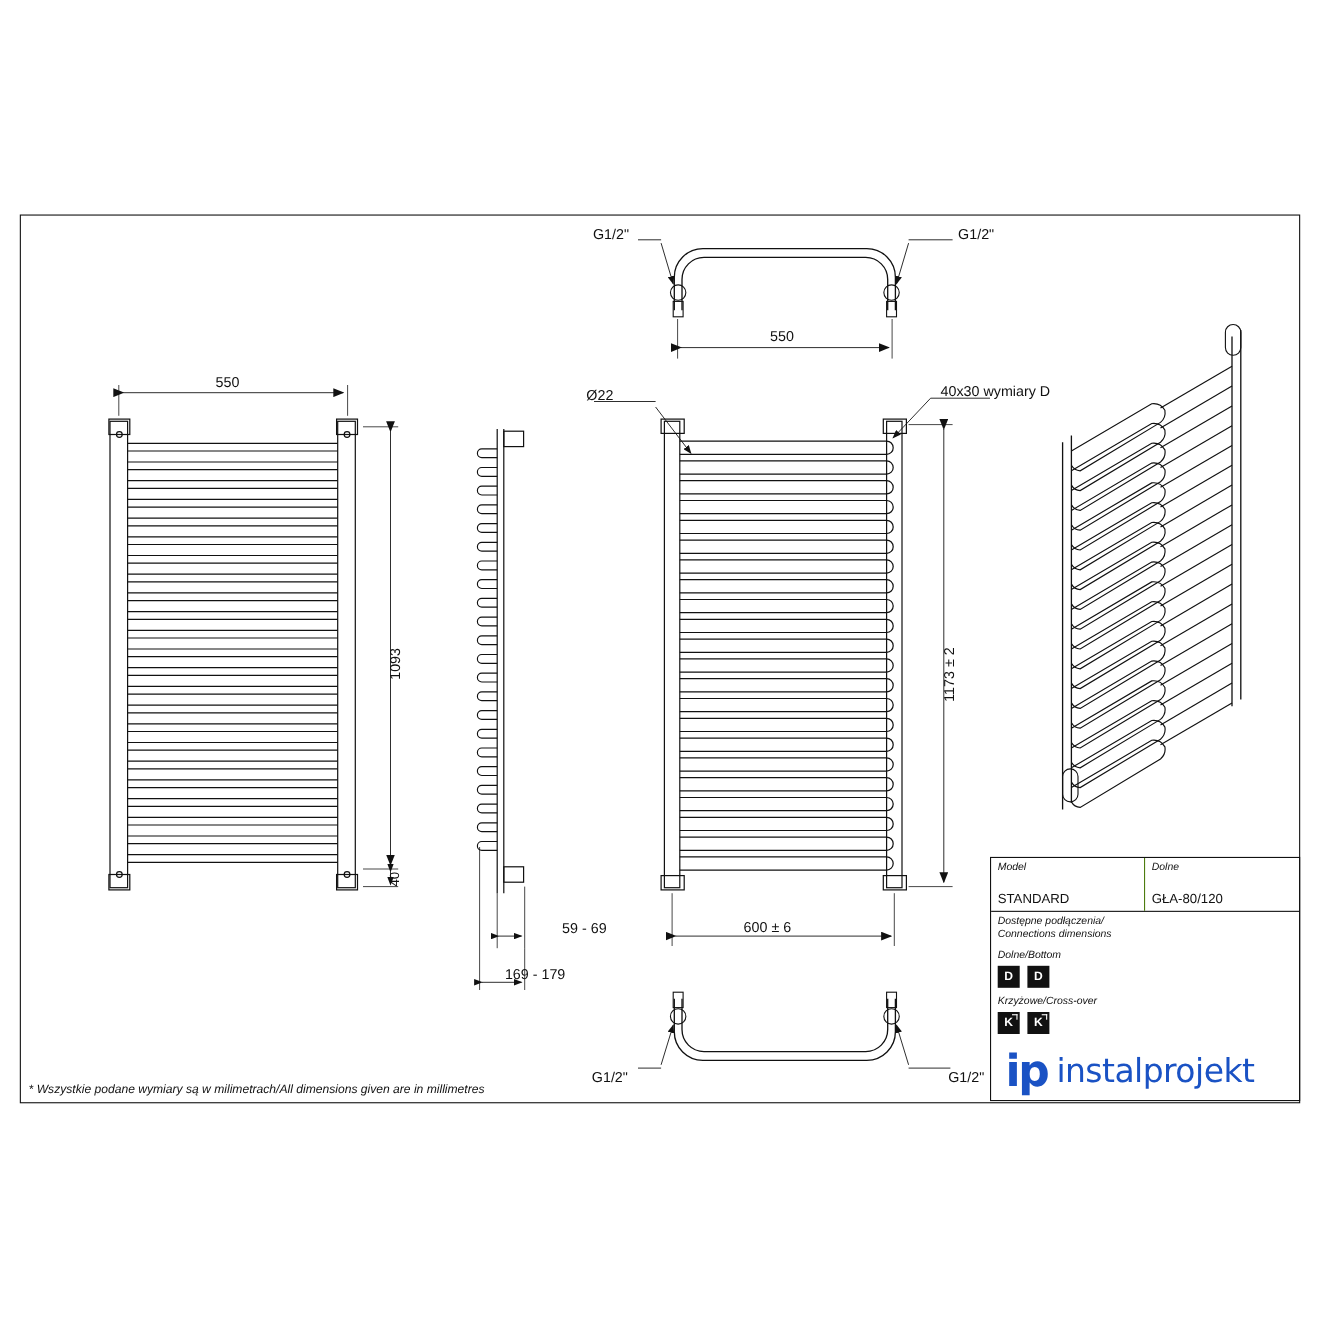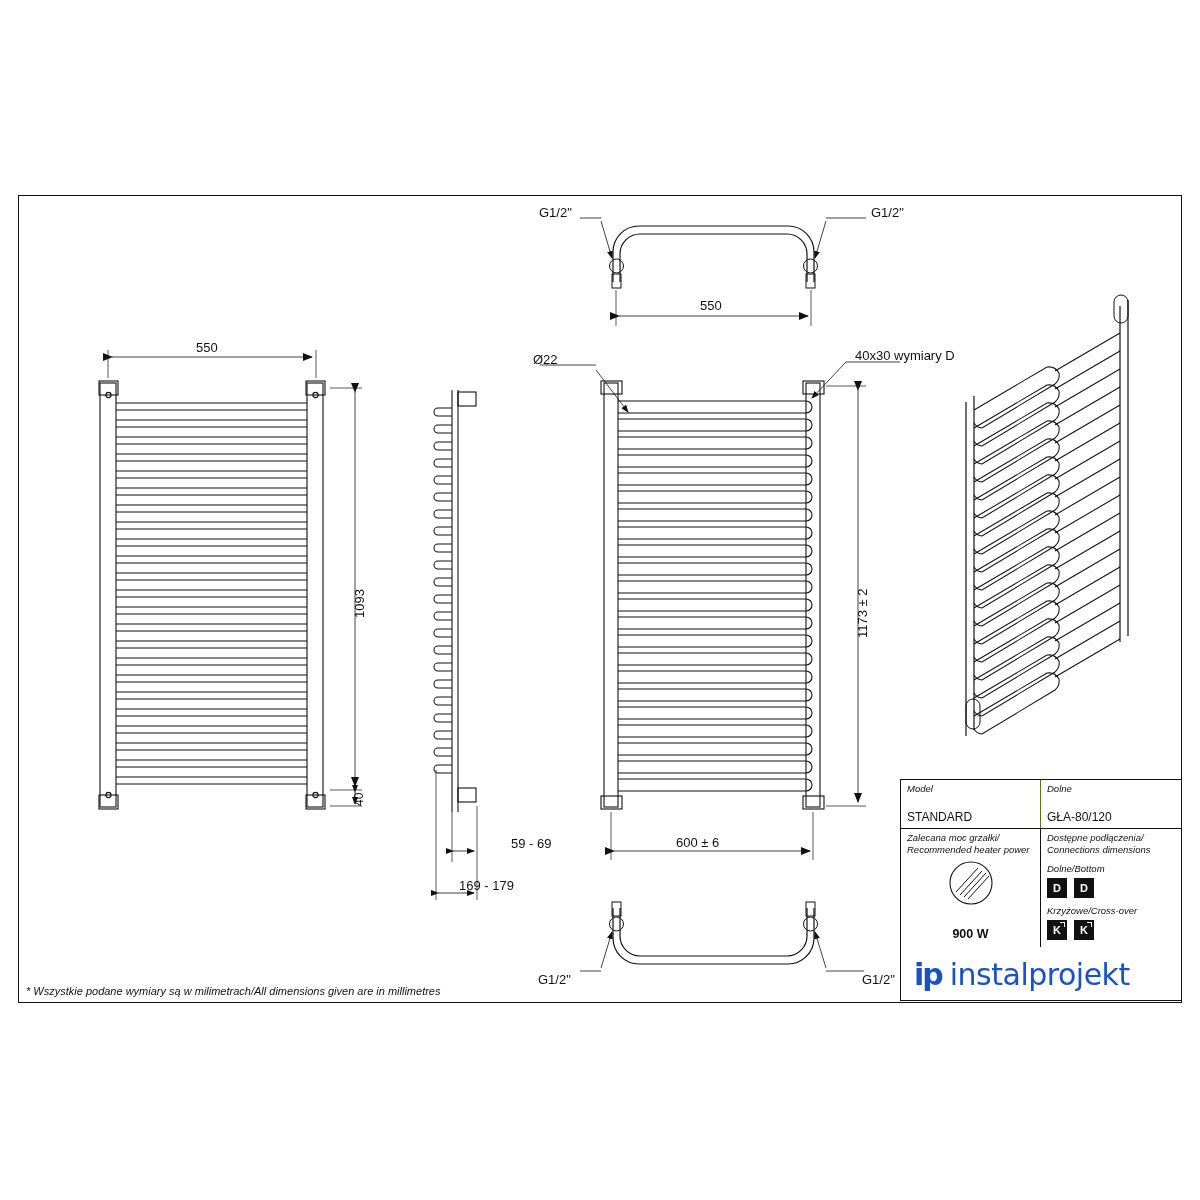--- a/index.html
+++ b/index.html
@@ -312,21 +312,6 @@
     </div>
     <div class="sep"></div>
     <div class="tb2">
-      <div class="left">
-        <div class="hdr">Zalecana moc grzałki/</div>
-        <div class="hdr">Recommended heater power</div>
-        <div class="sym">
-          <svg width="58" height="48" viewBox="0 0 58 48" style="position:static;width:58px;height:48px;">
-            <circle cx="29" cy="24" r="21" fill="none" stroke="#111" stroke-width="1.1"></circle>
-            <line x1="18" y1="36" x2="40" y2="12" stroke="#111" stroke-width="1"></line>
-            <line x1="22" y1="38" x2="44" y2="14" stroke="#111" stroke-width="1"></line>
-            <line x1="26" y1="40" x2="47" y2="17" stroke="#111" stroke-width="1"></line>
-            <line x1="14" y1="33" x2="36" y2="9" stroke="#111" stroke-width="1"></line>
-            <path d="M29,3 L29,45" stroke="#111" stroke-width="0.8" opacity="0"></path>
-          </svg>
-        </div>
-        <div class="pw">900 W</div>
-      </div>
       <div class="right">
         <div class="hdr">Dostępne podłączenia/</div>
         <div class="hdr">Connections dimensions</div>

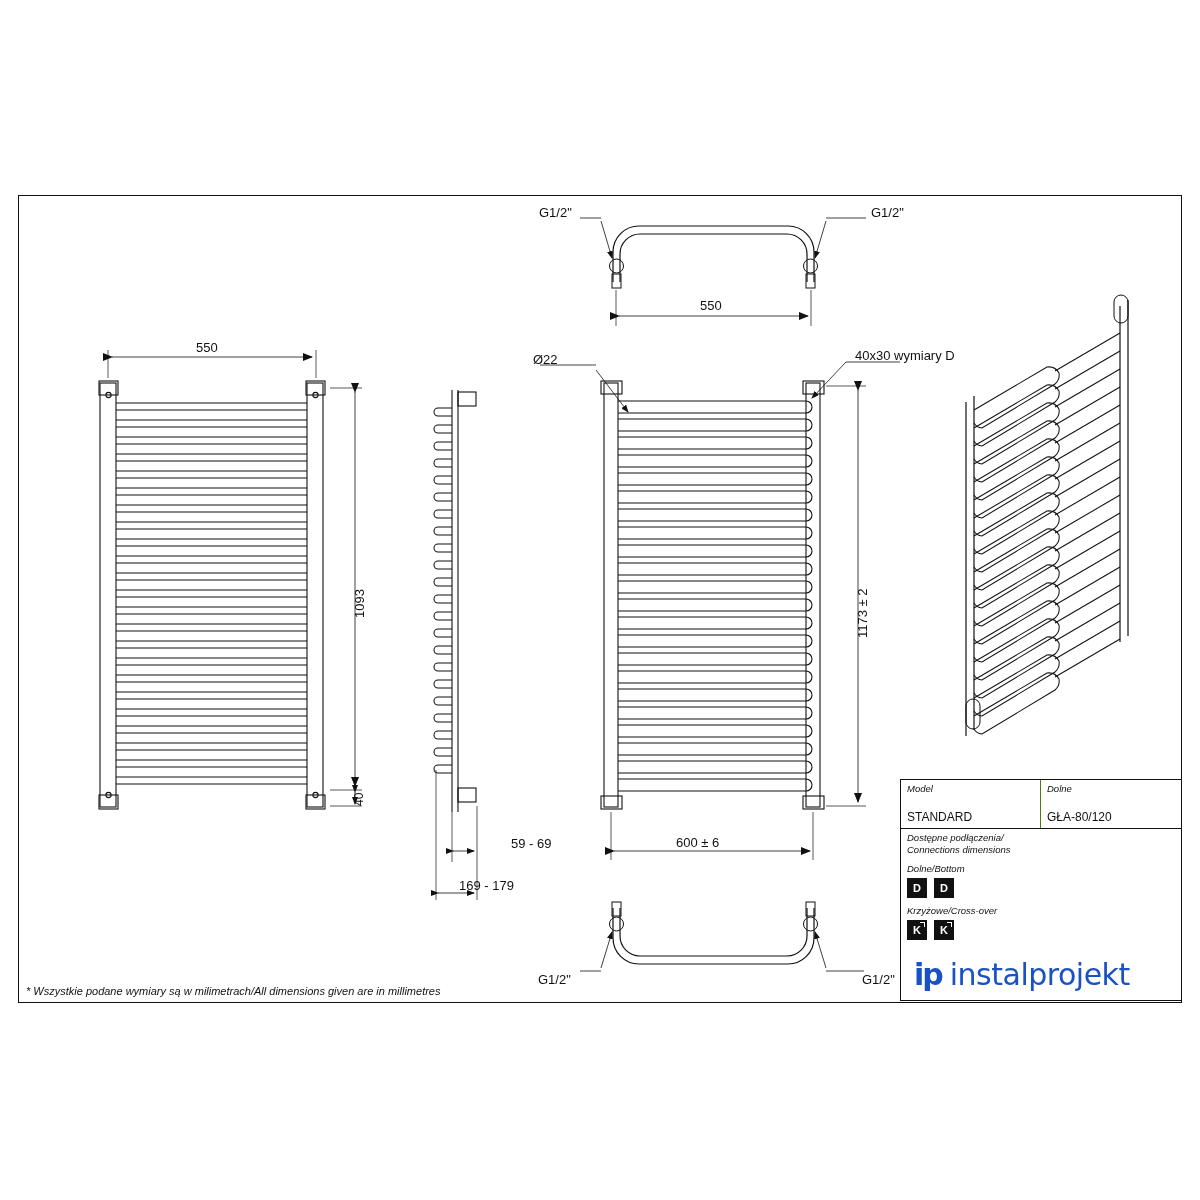--- a/index.html
+++ b/index.html
@@ -28,7 +28,7 @@
   .cbox{width:20px;height:20px;background:#111;color:#fff;font-size:11px;font-weight:bold;display:flex;align-items:center;justify-content:center;position:relative;}
   .cbox.k::after{content:"";position:absolute;right:2px;top:2px;width:4px;height:4px;border-top:1px solid #fff;border-right:1px solid #fff;}
   .logo{position:absolute;left:900px;top:947px;width:282px;height:54px;display:flex;align-items:center;gap:8px;padding-left:14px;box-sizing:border-box;}
-  .logo .mark{font-size:30px;font-weight:bold;color:#1a52c4;letter-spacing:-2px;font-family:"DejaVu Sans", sans-serif;}
+  .logo .mark{font-size:40px;font-weight:bold;color:#1a52c4;letter-spacing:-2px;font-family:"DejaVu Sans", sans-serif;}
   .logo .word{font-size:30px;color:#1a52c4;letter-spacing:-0.5px;font-family:"DejaVu Sans", sans-serif;}
 </style>
 </head>

